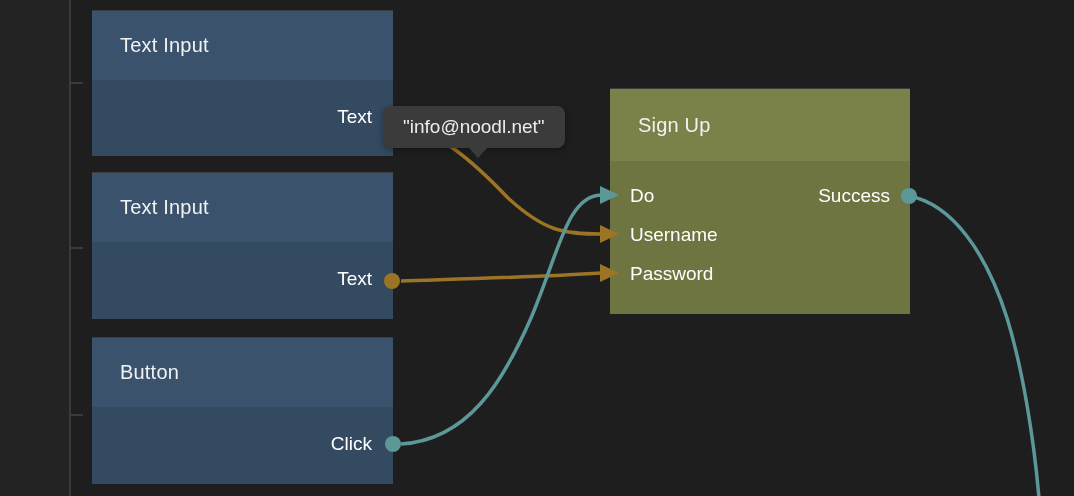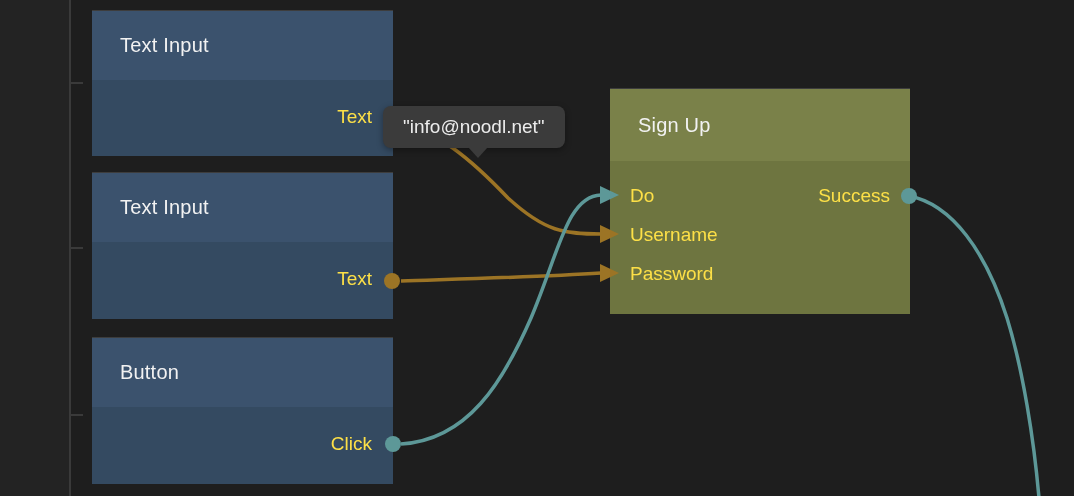--- a/index.html
+++ b/index.html
@@ -46,7 +46,7 @@
   .node.signup .body{height:153px;}
 
   .port-label{
-    position:absolute;font-size:19px;color:#fde047;line-height:22px;
+    position:absolute;font-size:19px;color:#ffffff;line-height:22px;
     white-space:nowrap;
   }
   .out-label{right:21px;top:26px;text-align:right;}

